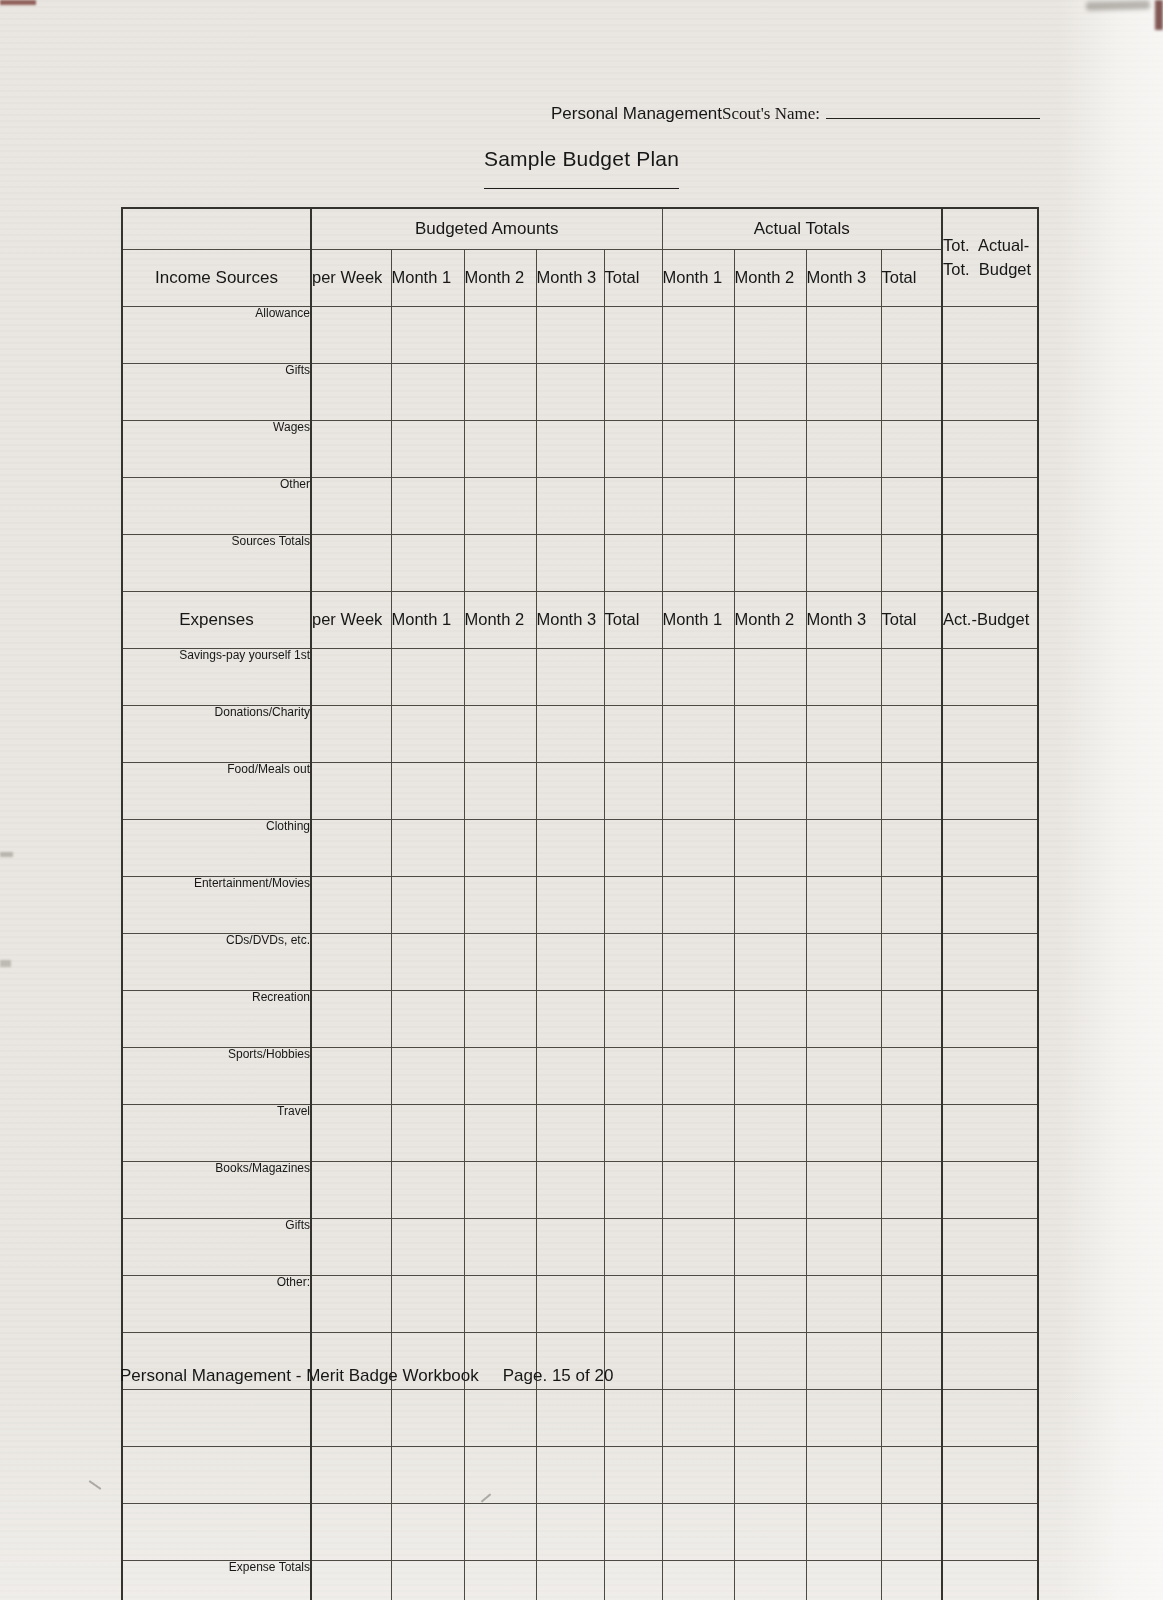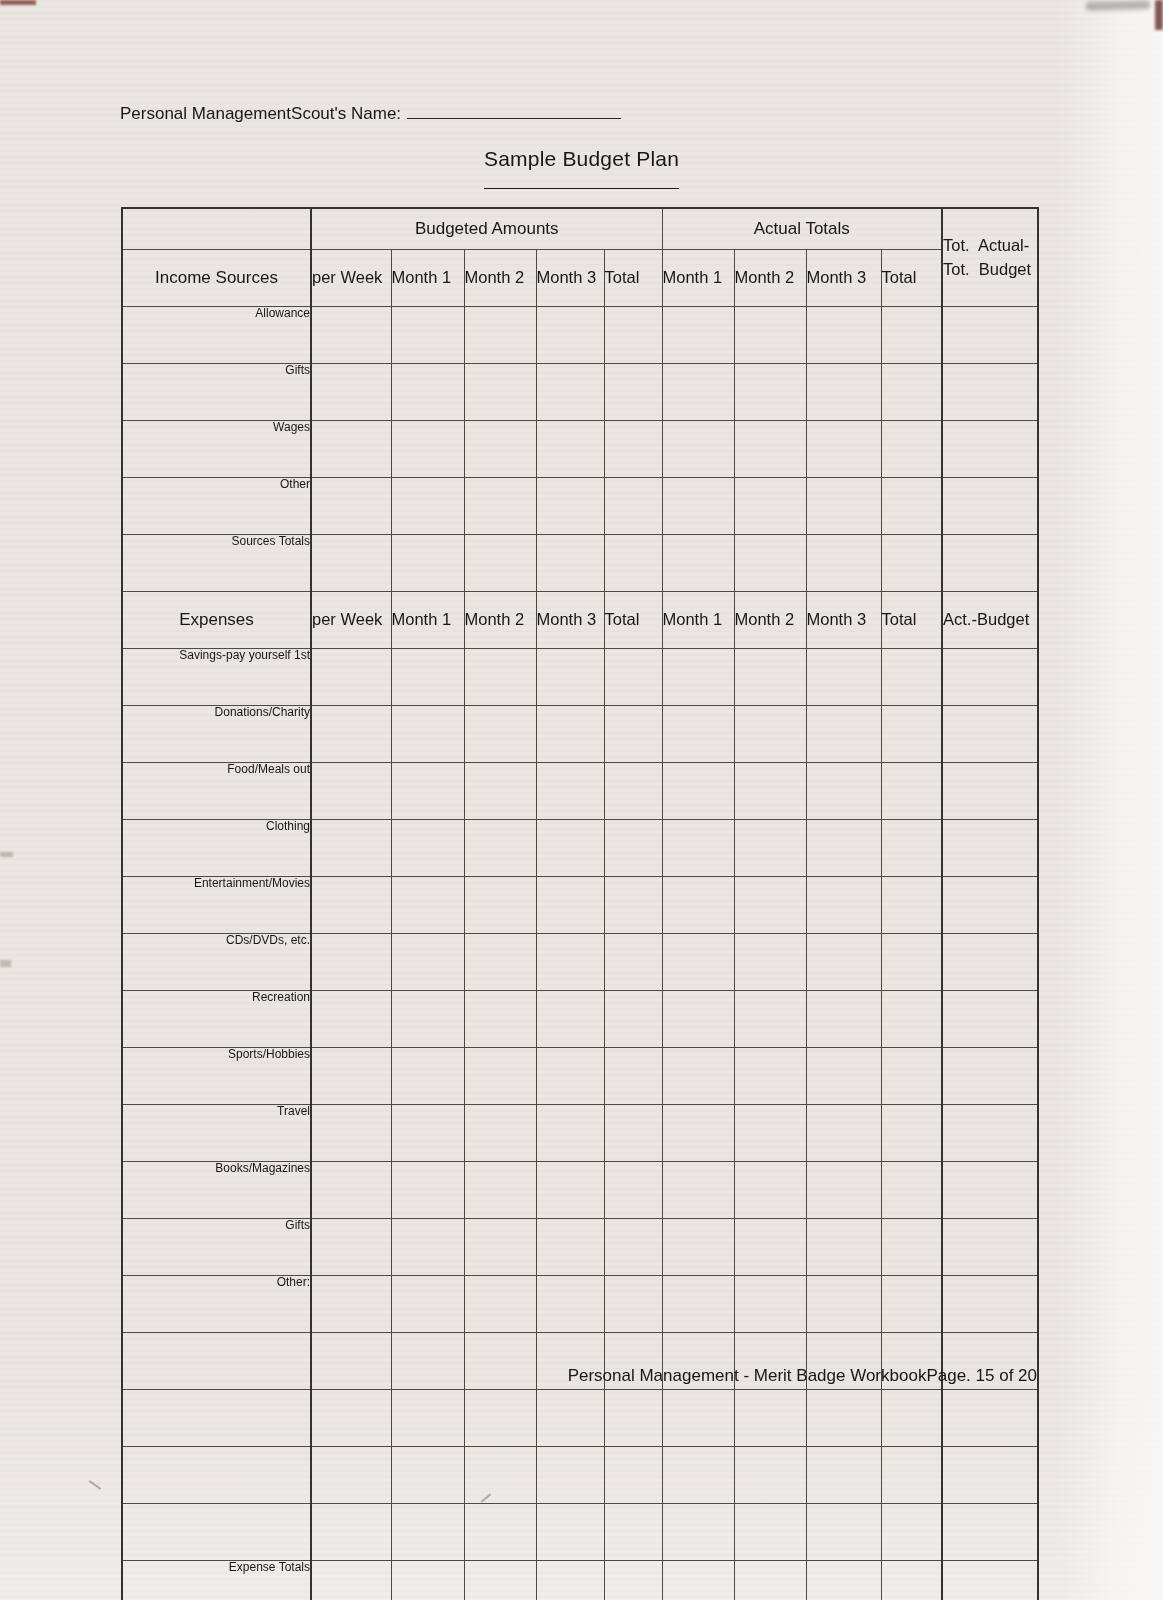--- a/index.html
+++ b/index.html
@@ -23,7 +23,7 @@
   .doc-header {
     position: absolute;
     top: 104px; left: 120px; width: 920px;
-    display: flex; justify-content: flex-start; align-items: baseline;
+    display: flex; justify-content: flex-end; align-items: baseline;
     font-size: 17px;
   }
   .scout { display: flex; align-items: baseline; }

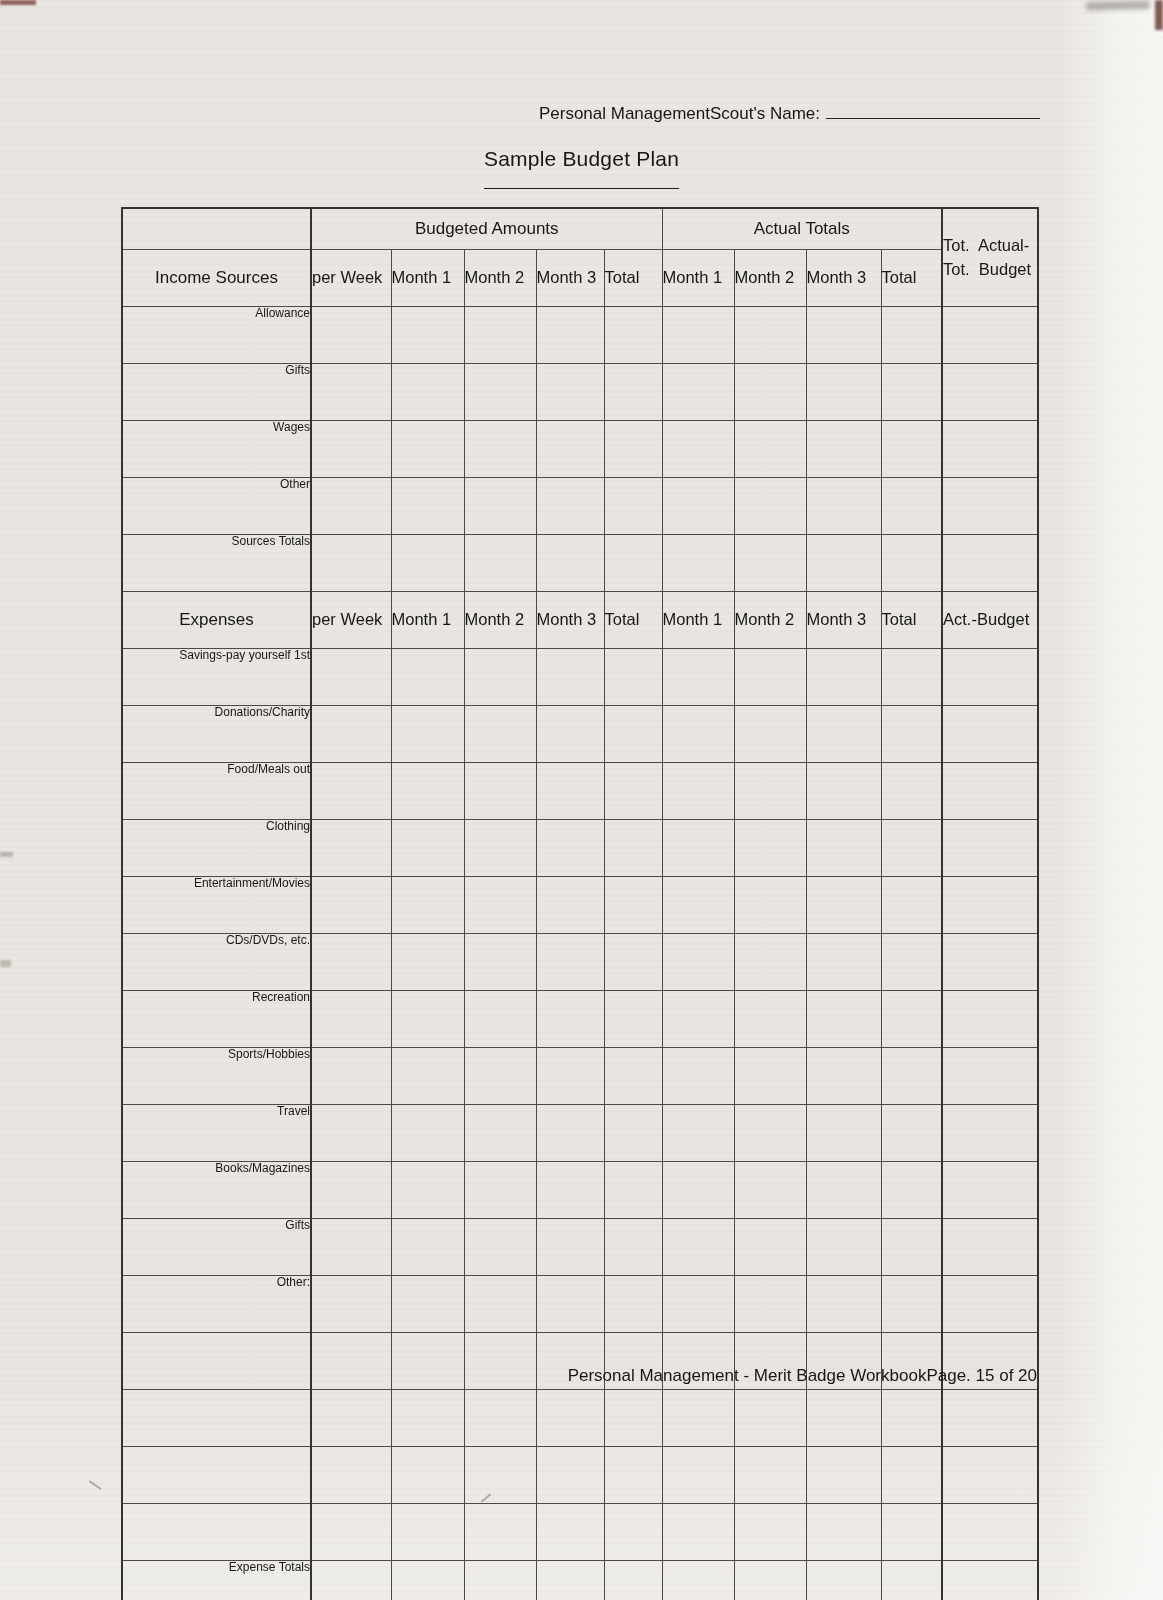--- a/index.html
+++ b/index.html
@@ -26,7 +26,7 @@
     display: flex; justify-content: flex-end; align-items: baseline;
     font-size: 17px;
   }
-  .scout { display: flex; align-items: baseline; }
+  .scout { display: flex; align-items: baseline; font-family: Liberation Serif, serif; }
   .name-line {
     display: inline-block;
     width: 214px; height: 13px;

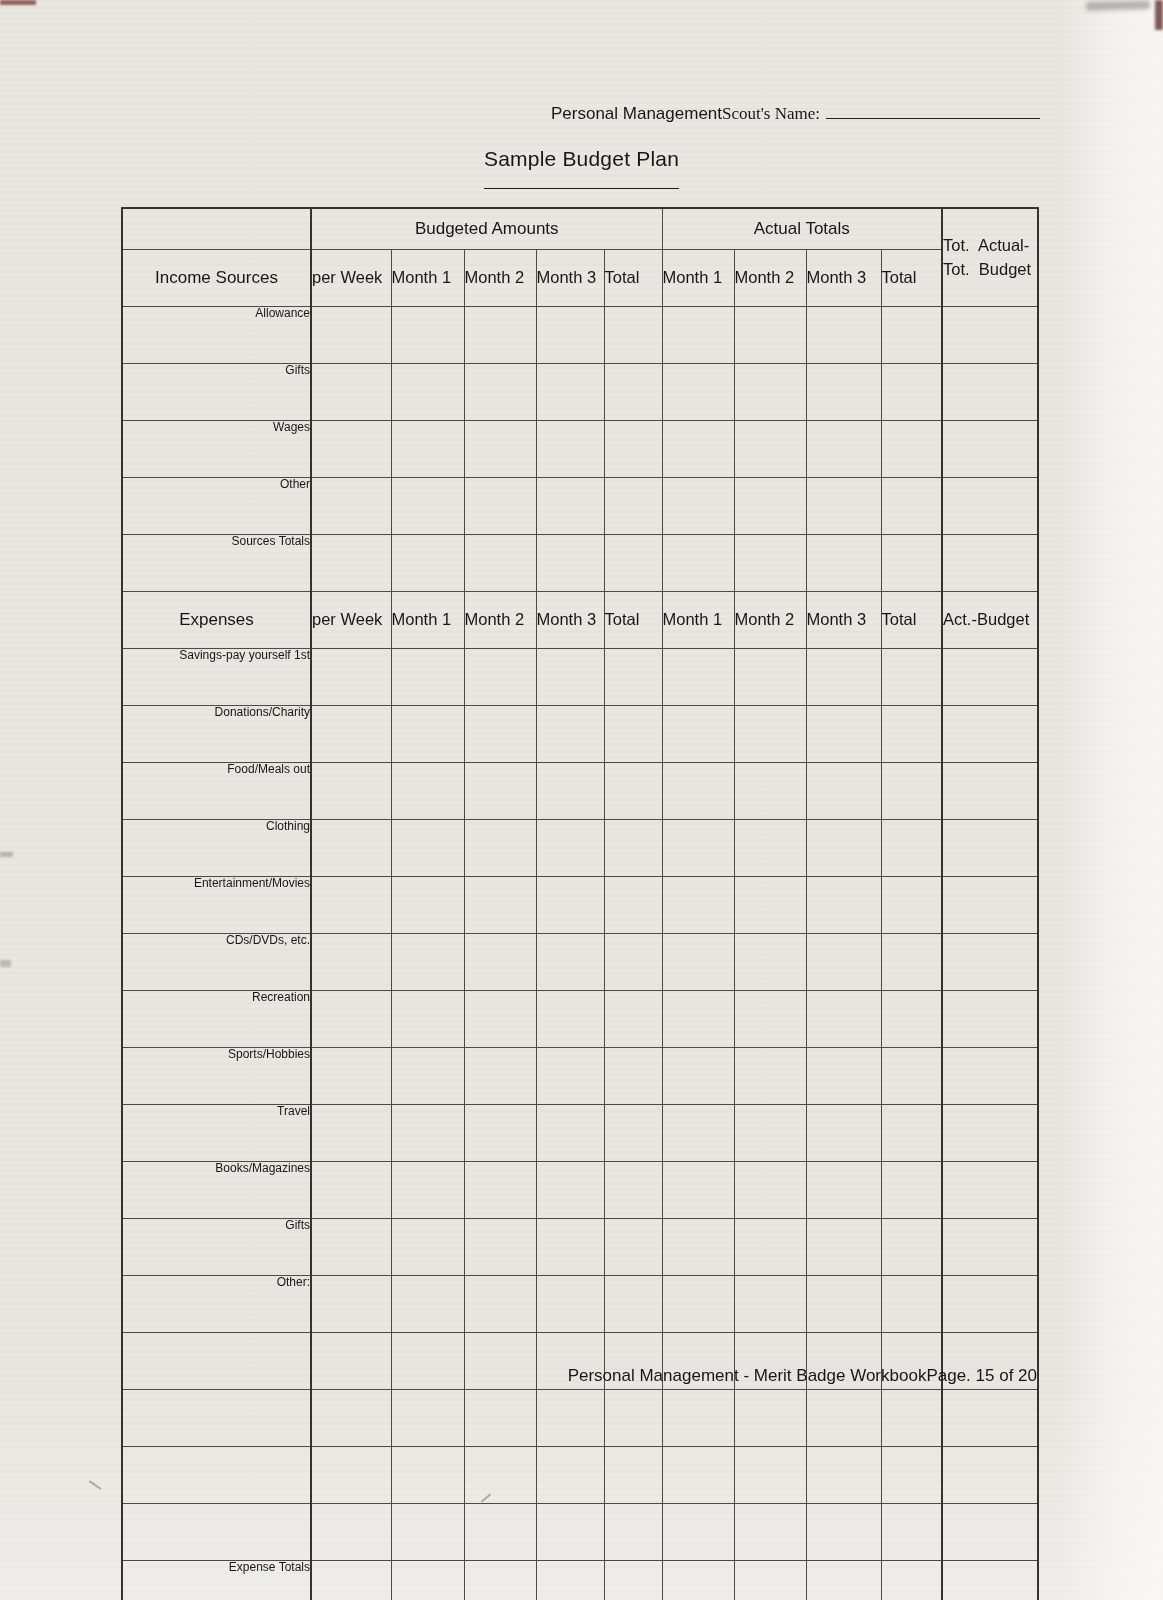--- a/index.html
+++ b/index.html
@@ -72,8 +72,9 @@
   .footer {
     position: absolute;
     top: 1366px; left: 120px; width: 917px;
-    display: flex; justify-content: flex-end;
+    display: flex; justify-content: flex-start;
     font-size: 17px;
+    gap: 24px;
   }
 
   

